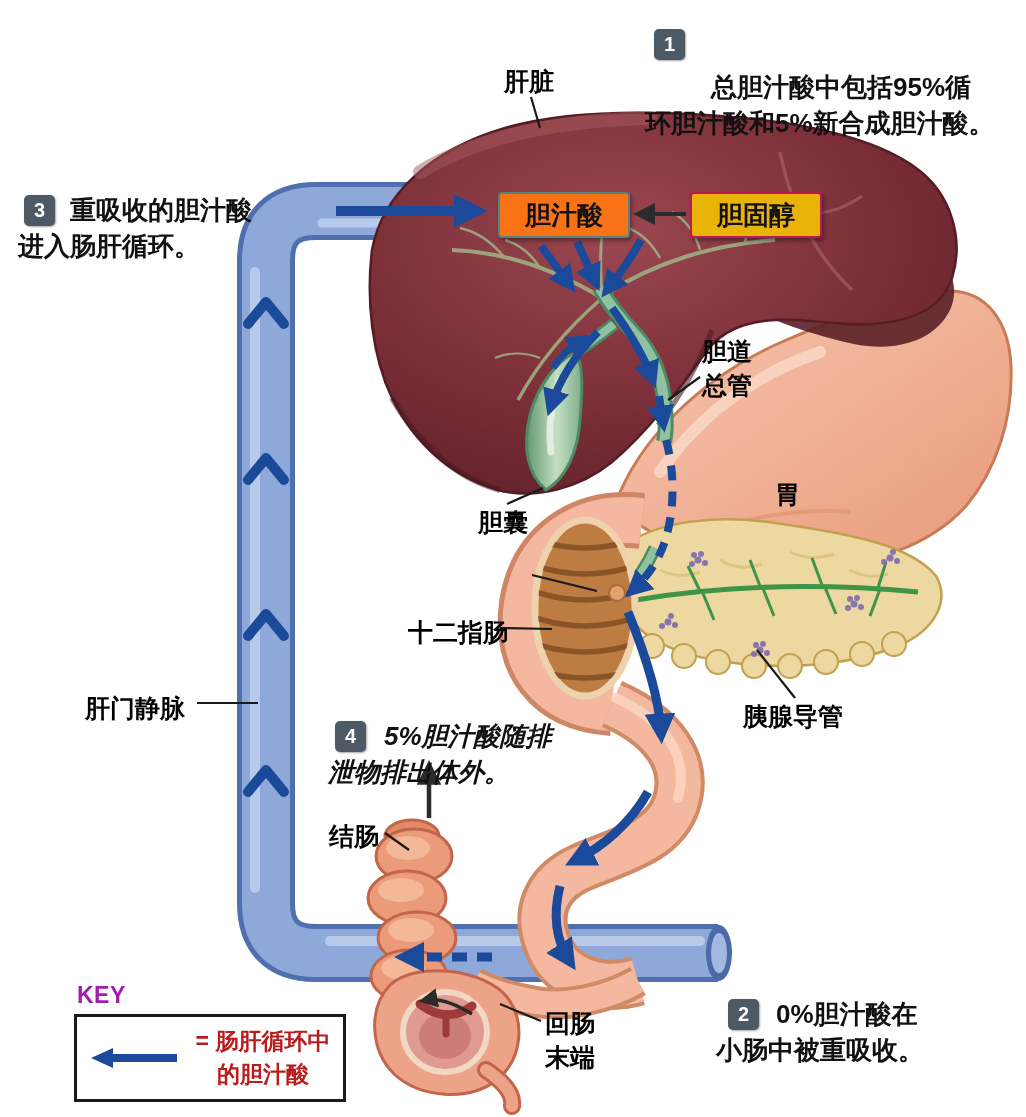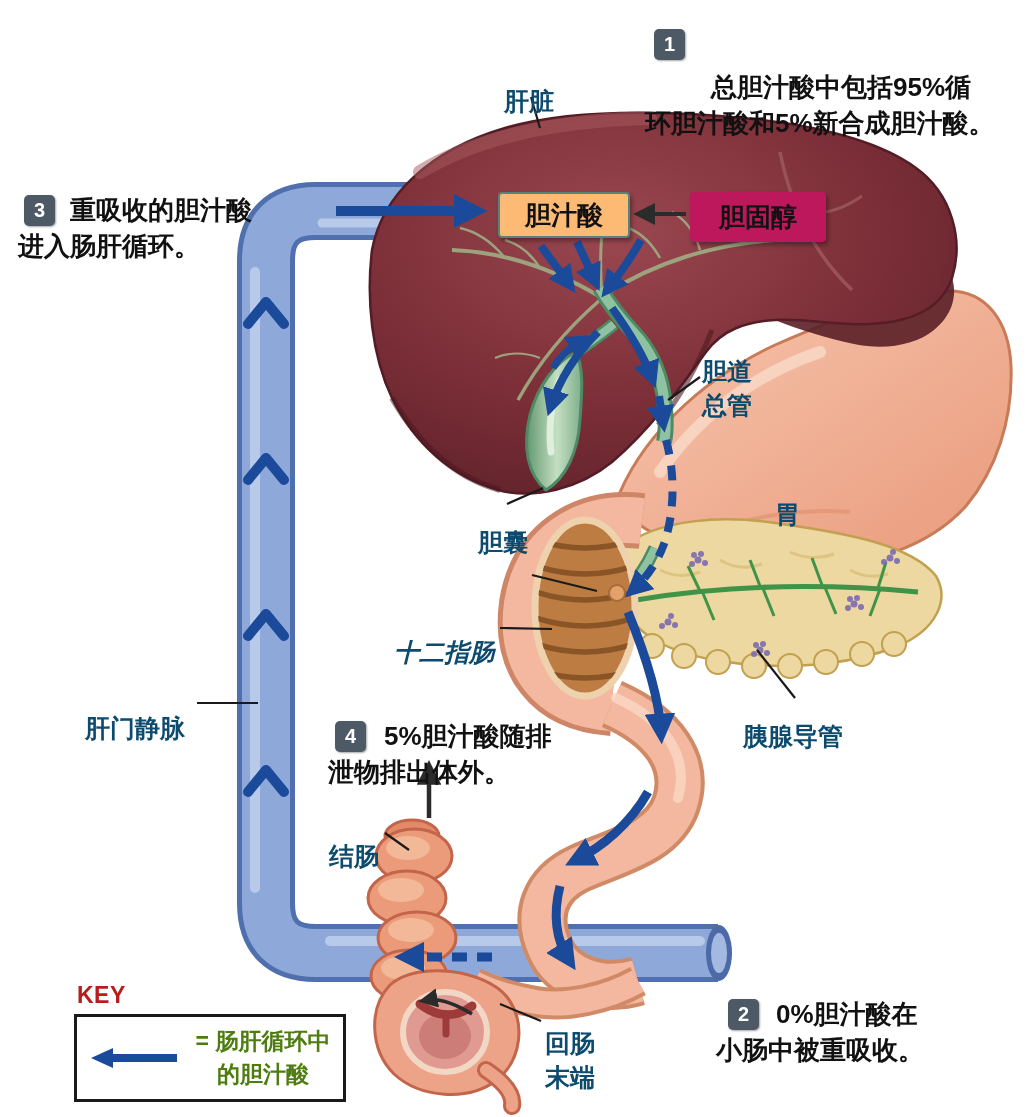--- a/index.html
+++ b/index.html
@@ -6,8 +6,8 @@
   .canvas{position:relative;width:1026px;height:1117px;background:#fff;overflow:hidden;
           font-family:"Liberation Sans",sans-serif;}
   svg.art{position:absolute;left:0;top:0;}
-  .olabel{position:absolute;font:600 25px/34px "Liberation Sans",sans-serif;color:#0c4a6e;
-          white-space:pre-line;margin-top:20px;}
+  .olabel{position:absolute;font:600 25px/34px "Liberation Sans",sans-serif;color:#000000;
+          white-space:pre-line;}
   .olabel.small{font:600 21px/28px "Liberation Sans",sans-serif;text-align:center;}
   .step{position:absolute;font:600 26px/36px "Liberation Sans",sans-serif;color:#111;}
   .steptext{display:block;white-space:pre-line;}

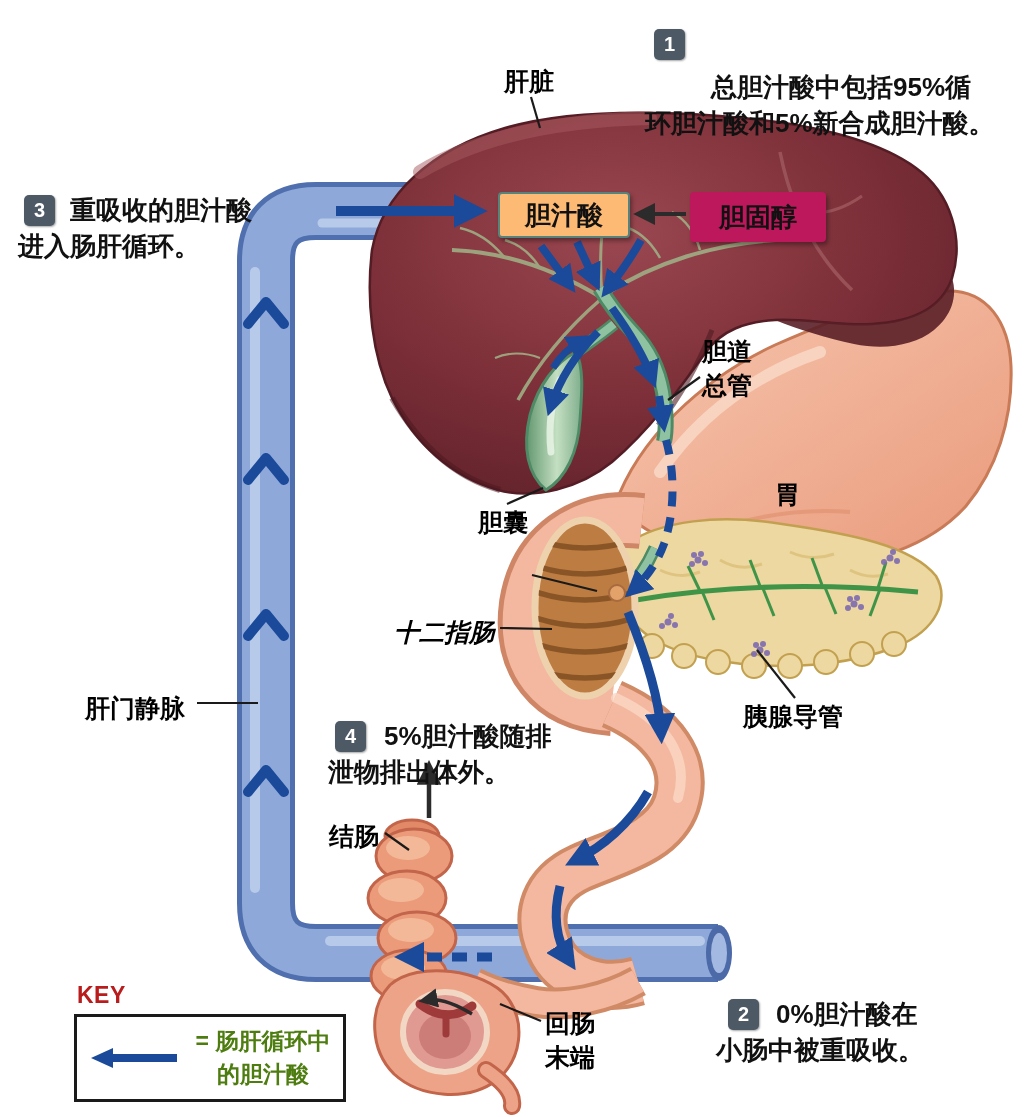--- a/index.html
+++ b/index.html
@@ -17,7 +17,7 @@
   .tag{position:absolute;width:128px;height:42px;display:flex;align-items:center;
        justify-content:center;font:700 26px "Liberation Sans",sans-serif;color:#111;
        border-radius:4px;box-shadow:2px 3px 4px rgba(0,0,0,.35);}
-  #tag-bileacid{left:498px;top:192px;background:#fdba74;border:2px solid #56837c;}
+  #tag-bileacid{left:498px;top:192px;background:#f97316;border:2px solid #56837c;}
   #tag-chol{left:690px;top:192px;background:#be185d;border:4px solid #be185d;text-align:right;}
   #step1{left:645px;top:26px;width:380px;}  #step1 .steptext{text-indent:66px;margin-top:43px;} #step1 .badge{left:9px;top:3px;}
   #step3{left:18px;top:192px;width:250px;}  #step3 .steptext{text-indent:52px;} #step3 .badge{left:6px;top:3px;}

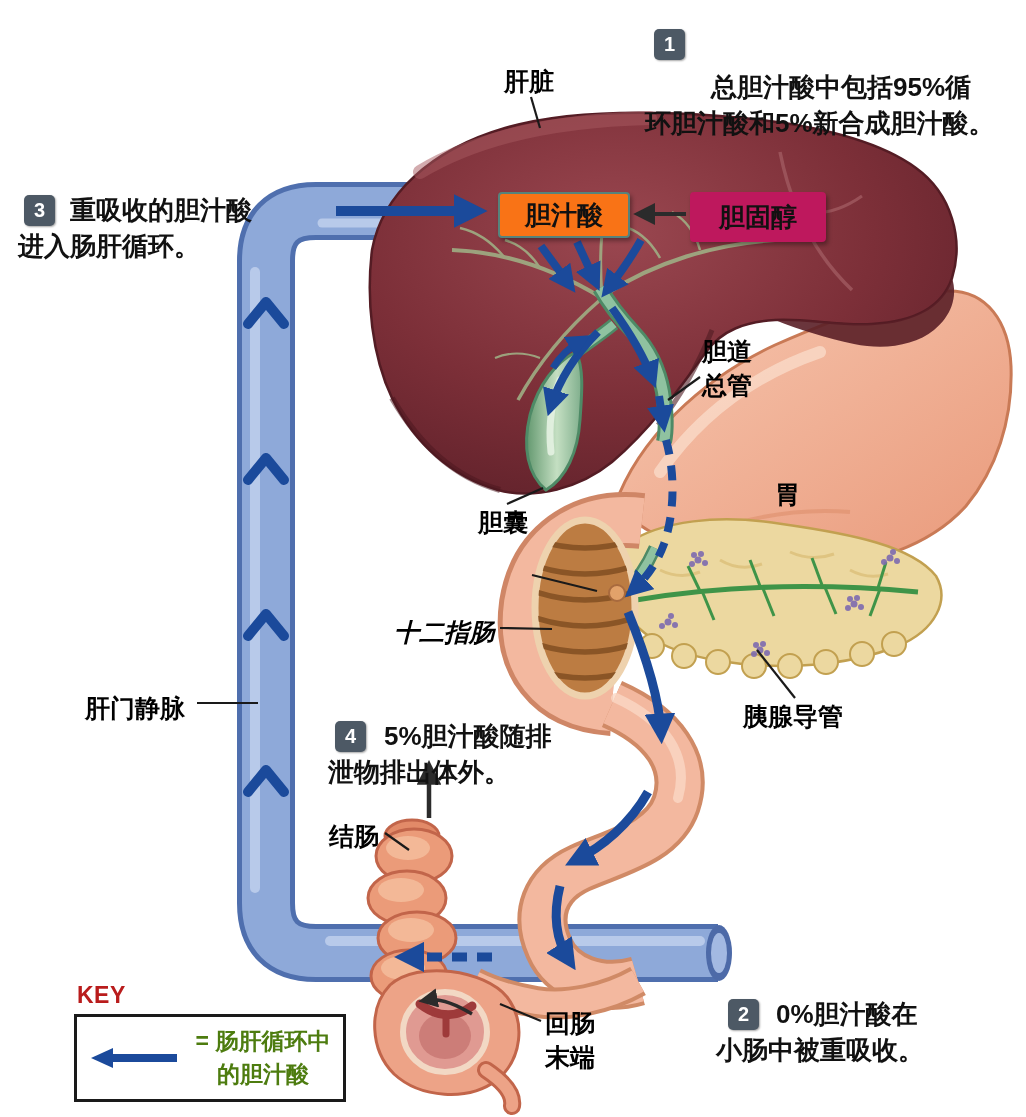--- a/index.html
+++ b/index.html
@@ -18,7 +18,7 @@
        justify-content:center;font:700 26px "Liberation Sans",sans-serif;color:#111;
        border-radius:4px;box-shadow:2px 3px 4px rgba(0,0,0,.35);}
   #tag-bileacid{left:498px;top:192px;background:#f97316;border:2px solid #56837c;}
-  #tag-chol{left:690px;top:192px;background:#be185d;border:4px solid #be185d;text-align:right;}
+  #tag-chol{left:690px;top:192px;background:#eab308;border:2px solid #be185d;text-align:right;}
   #step1{left:645px;top:26px;width:380px;}  #step1 .steptext{text-indent:66px;margin-top:43px;} #step1 .badge{left:9px;top:3px;}
   #step3{left:18px;top:192px;width:250px;}  #step3 .steptext{text-indent:52px;} #step3 .badge{left:6px;top:3px;}
   #step4{left:328px;top:718px;width:230px;} #step4 .steptext{text-indent:56px;} #step4 .badge{left:7px;top:3px;}

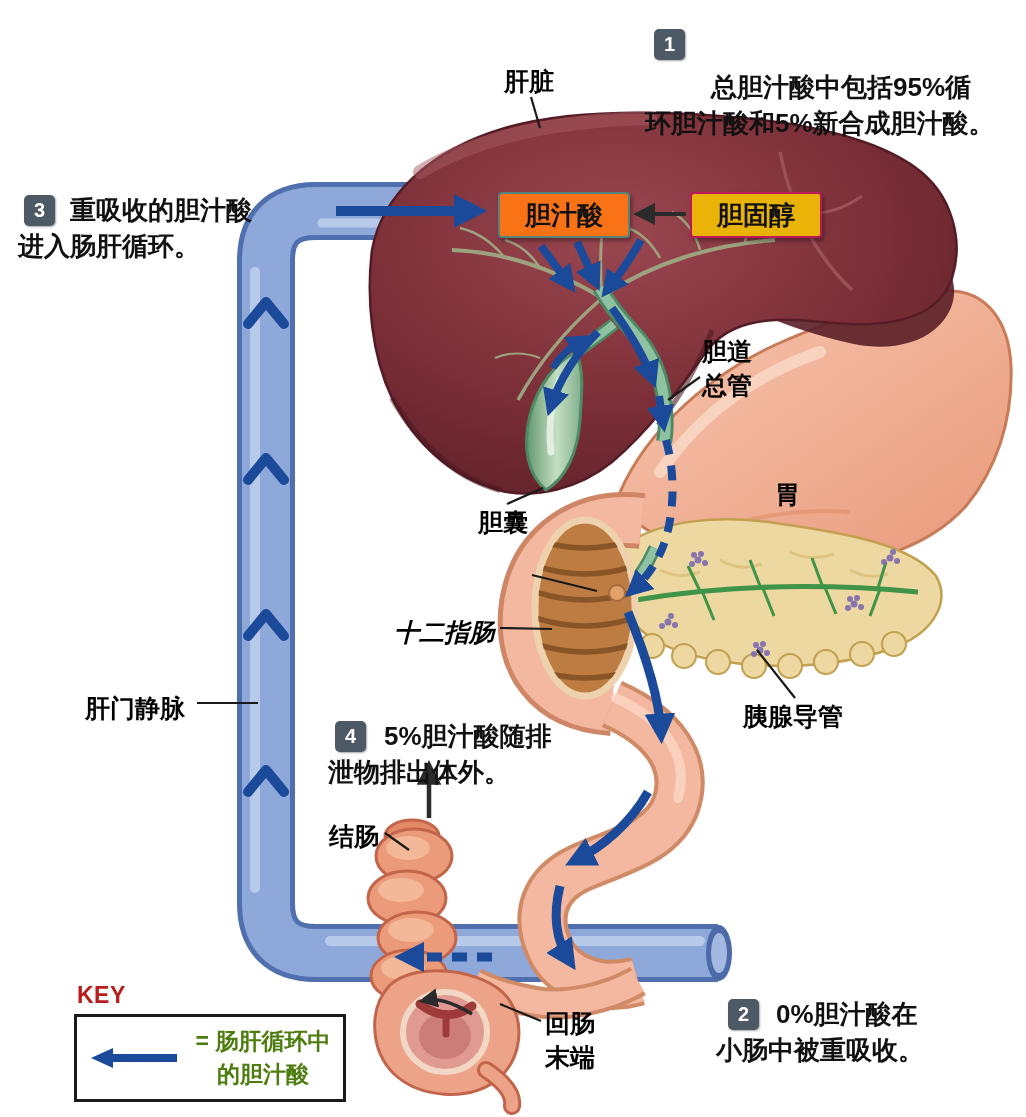--- a/index.html
+++ b/index.html
@@ -291,7 +291,7 @@
 总管</div>
 <div class="olabel" style="left:775px;top:477px;">胃</div>
 <div class="olabel" style="left:478px;top:505px;">胆囊</div>
-<div class="olabel" style="left:394px;top:615px;font-style:italic;">十二指肠</div>
+<div class="olabel" style="left:408px;top:615px;">十二指肠</div>
 <div class="olabel" style="left:743px;top:699px;">胰腺导管</div>
 <div class="olabel" style="left:85px;top:691px;">肝门静脉</div>
 <div class="olabel" style="left:329px;top:819px;">结肠</div>

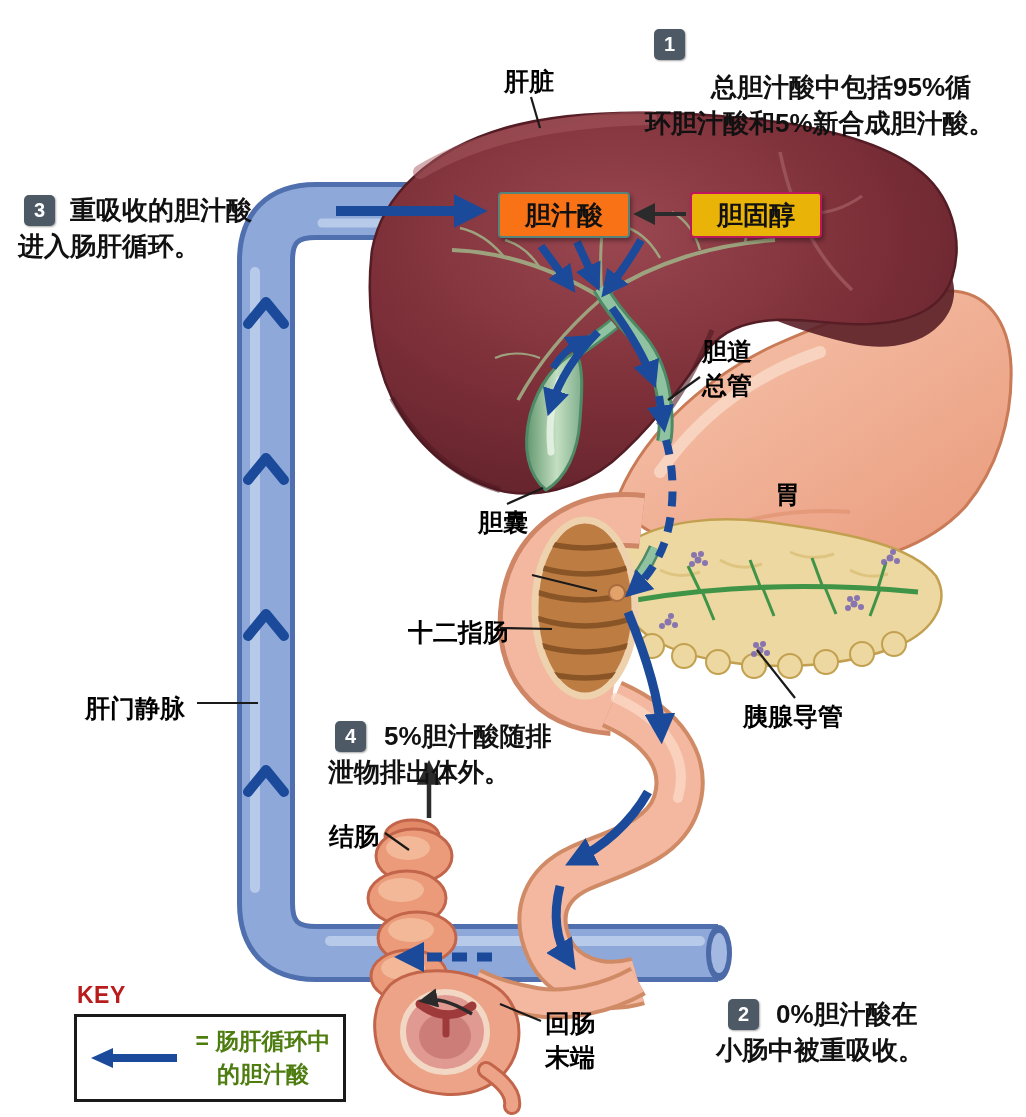--- a/index.html
+++ b/index.html
@@ -21,7 +21,7 @@
   #tag-chol{left:690px;top:192px;background:#eab308;border:2px solid #be185d;text-align:right;}
   #step1{left:645px;top:26px;width:380px;}  #step1 .steptext{text-indent:66px;margin-top:43px;} #step1 .badge{left:9px;top:3px;}
   #step3{left:18px;top:192px;width:250px;}  #step3 .steptext{text-indent:52px;} #step3 .badge{left:6px;top:3px;}
-  #step4{left:328px;top:718px;width:230px;} #step4 .steptext{text-indent:56px;} #step4 .badge{left:7px;top:3px;}
+  #step4{left:328px;top:718px;width:230px;} #step4 .steptext{text-indent:56px;font-style:italic;} #step4 .badge{left:7px;top:3px;}
   #step2{left:716px;top:996px;width:240px;} #step2 .steptext{text-indent:60px;} #step2 .badge{left:12px;top:3px;}
   .keytitle{position:absolute;left:77px;top:982px;font:700 23px/26px "Liberation Sans",sans-serif;
             color:#b91c1c;letter-spacing:.5px;}

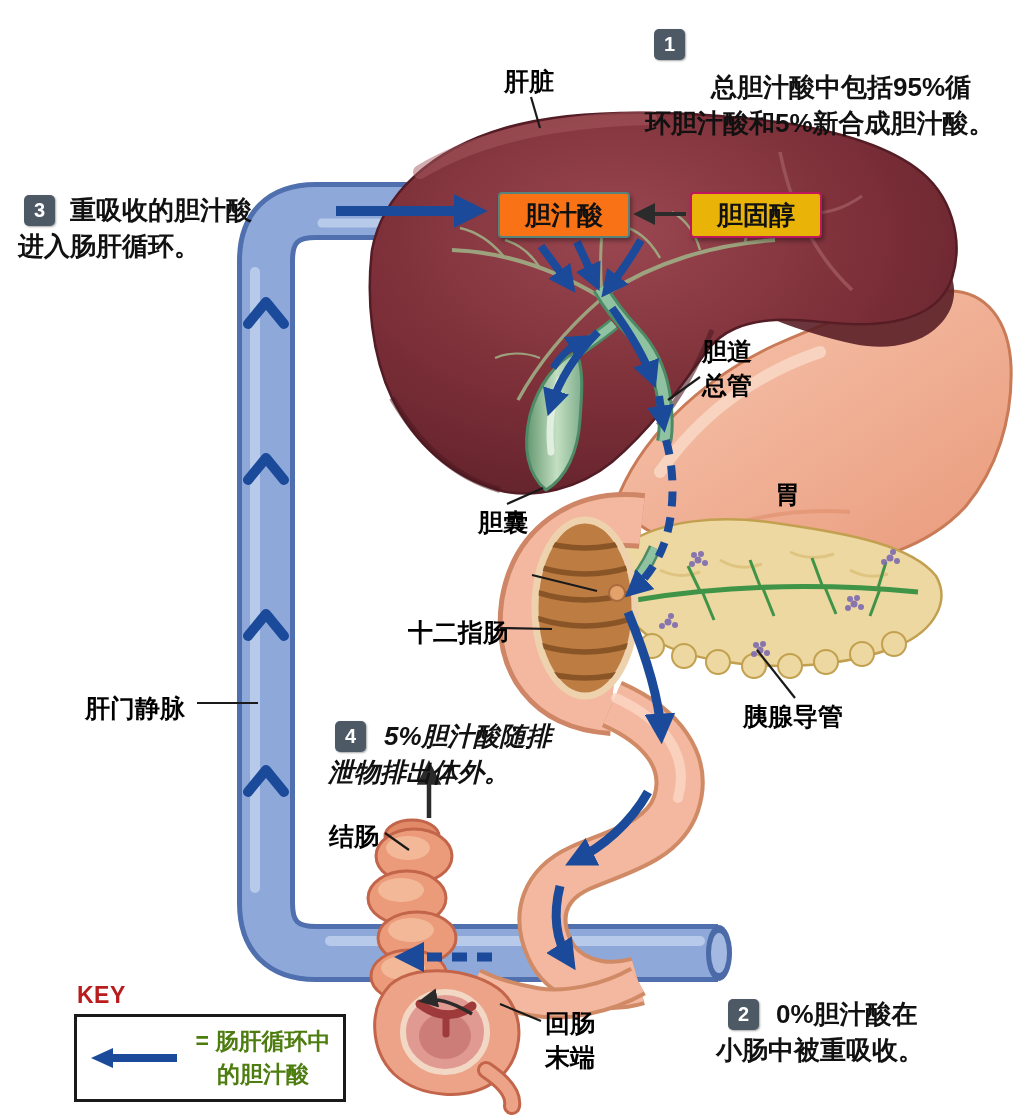--- a/index.html
+++ b/index.html
@@ -24,7 +24,7 @@
   #step4{left:328px;top:718px;width:230px;} #step4 .steptext{text-indent:56px;font-style:italic;} #step4 .badge{left:7px;top:3px;}
   #step2{left:716px;top:996px;width:240px;} #step2 .steptext{text-indent:60px;} #step2 .badge{left:12px;top:3px;}
   .keytitle{position:absolute;left:77px;top:982px;font:700 23px/26px "Liberation Sans",sans-serif;
-            color:#b91c1c;letter-spacing:.5px;}
+            color:#a21caf;letter-spacing:.5px;}
   .keybox{position:absolute;left:74px;top:1014px;width:272px;height:88px;border:3px solid #1a1a1a;
           background:#fff;box-sizing:border-box;display:flex;align-items:center;gap:8px;
           padding:0 6px 0 12px;}

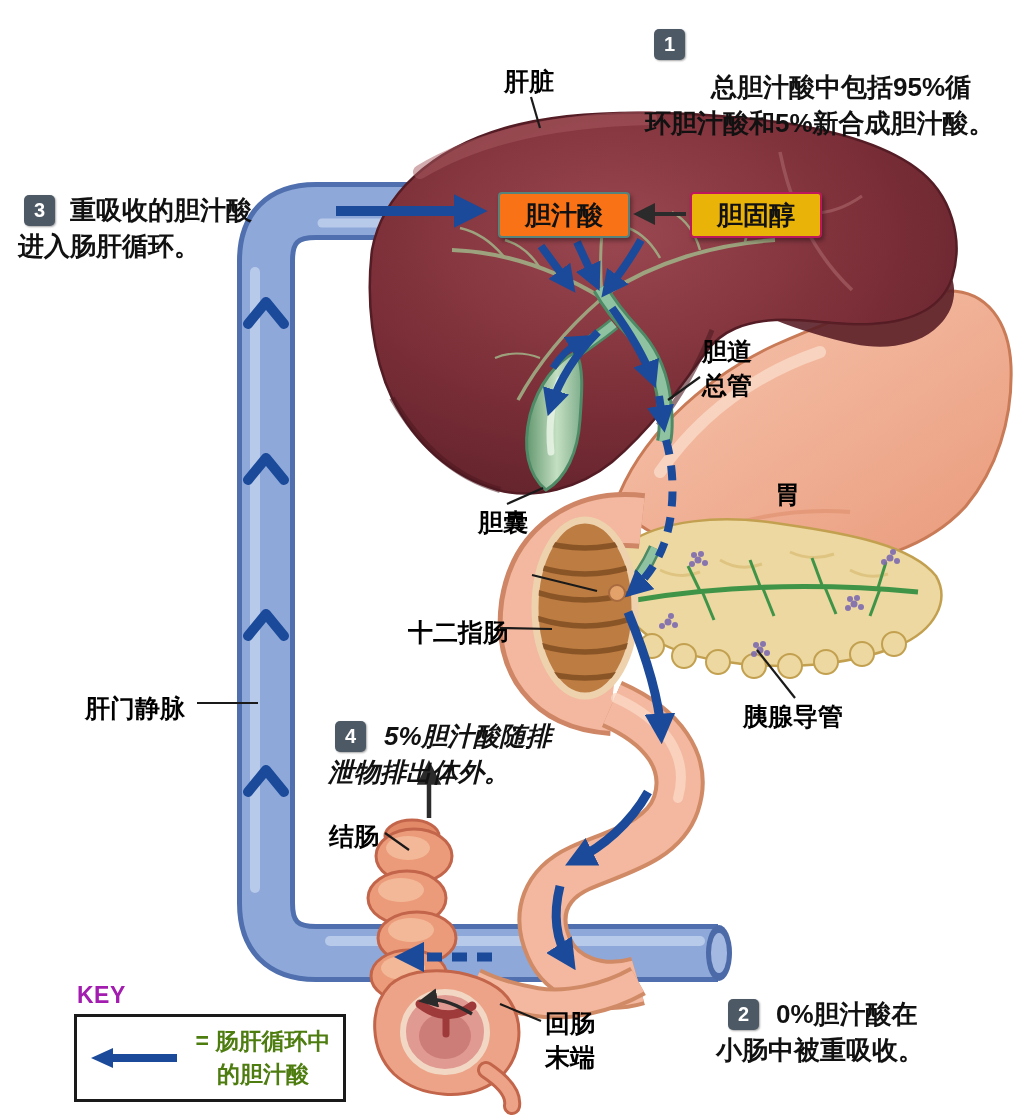--- a/index.html
+++ b/index.html
@@ -28,7 +28,7 @@
   .keybox{position:absolute;left:74px;top:1014px;width:272px;height:88px;border:3px solid #1a1a1a;
           background:#fff;box-sizing:border-box;display:flex;align-items:center;gap:8px;
           padding:0 6px 0 12px;}
-  .keytext{font:600 23px/33px "Liberation Sans",sans-serif;color:#4d7c0f;white-space:pre-line;
+  .keytext{font:600 23px/33px "Liberation Sans",sans-serif;color:#b91c1c;white-space:pre-line;
            text-align:center;flex:1;}
 </style>
 </head>

